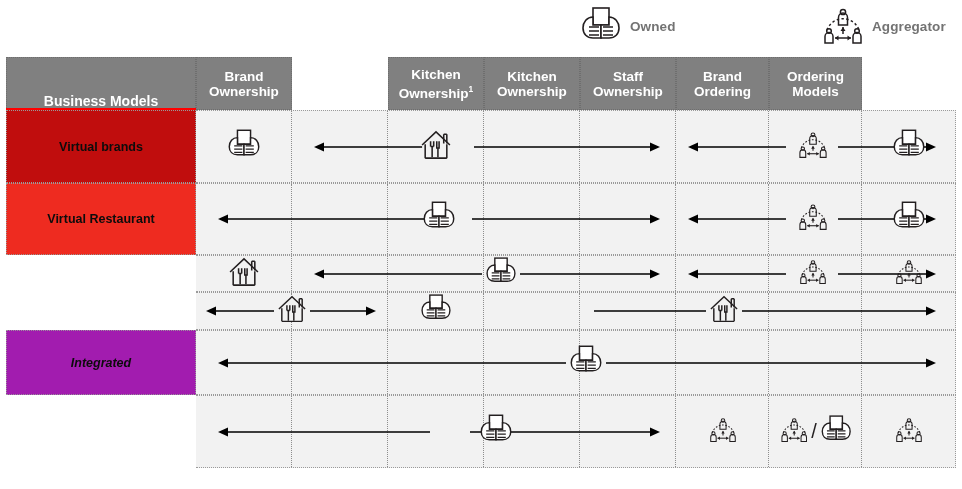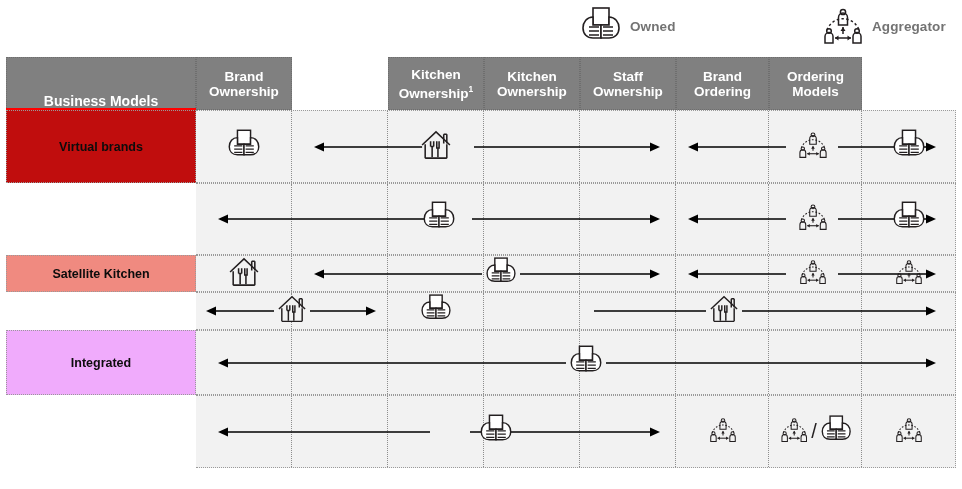--- a/index.html
+++ b/index.html
@@ -220,6 +220,9 @@
     </div>
 
     <div class="row" style="top:126px;height:72px;">
+      <div class="rowlabel" style="background:#EE2B20;">
+        <span>Virtual Restaurant</span>
+      </div>
       <div class="rowbody">
         <div class="vcell" style="left:0px;width:96px;"></div>
         <div class="vcell" style="left:96px;width:96px;"></div>

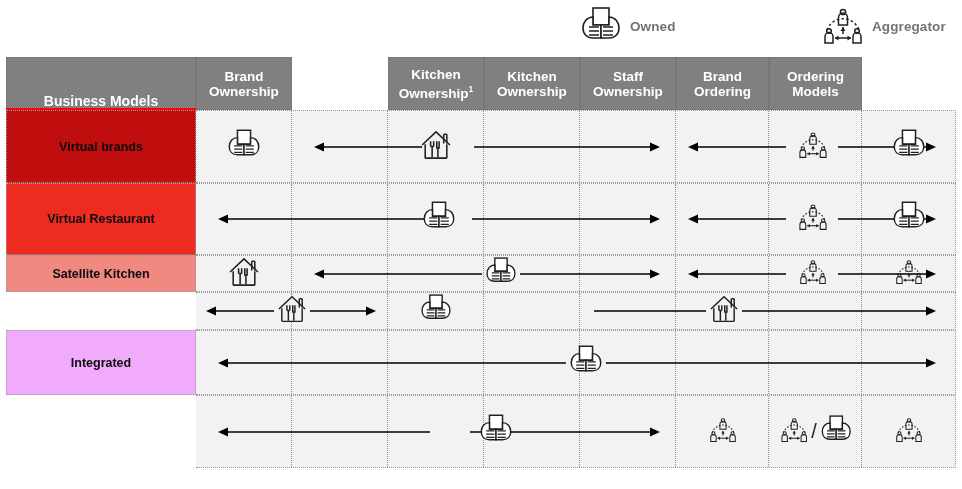--- a/index.html
+++ b/index.html
@@ -290,9 +290,6 @@
     </div>
 
     <div class="row" style="top:198px;height:37px;">
-      <div class="rowlabel" style="background:#F08A80;">
-        <span>Satellite  Kitchen</span>
-      </div>
       <div class="rowbody">
         <div class="vcell" style="left:0px;width:96px;"></div>
         <div class="vcell" style="left:96px;width:96px;"></div>

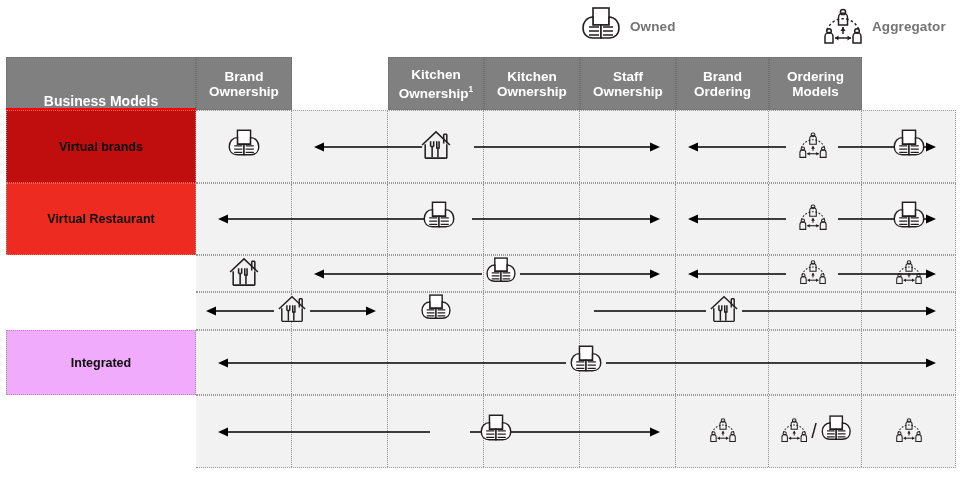--- a/index.html
+++ b/index.html
@@ -437,7 +437,7 @@
     </div>
 
     <div class="row" style="top:273px;height:65px;">
-      <div class="rowlabel" style="background:#f0abfc;">
+      <div class="rowlabel" style="background:#a21caf;font-style:italic;">
         <span>Integrated</span>
       </div>
       <div class="rowbody">

